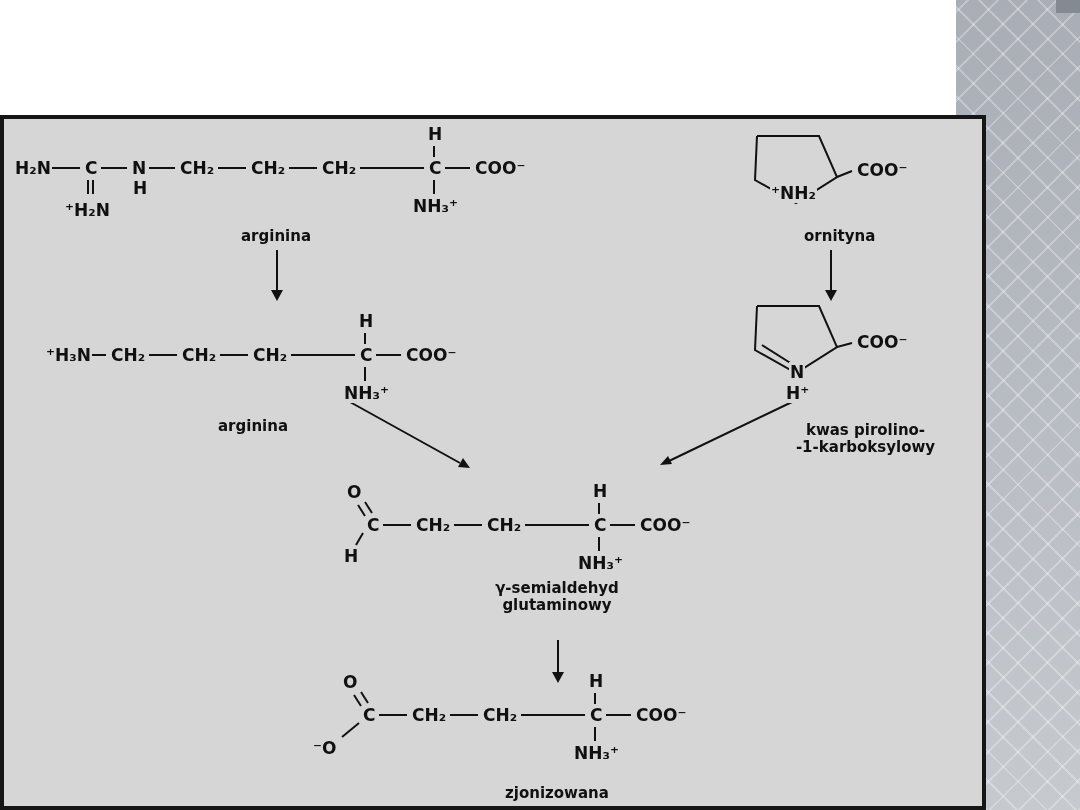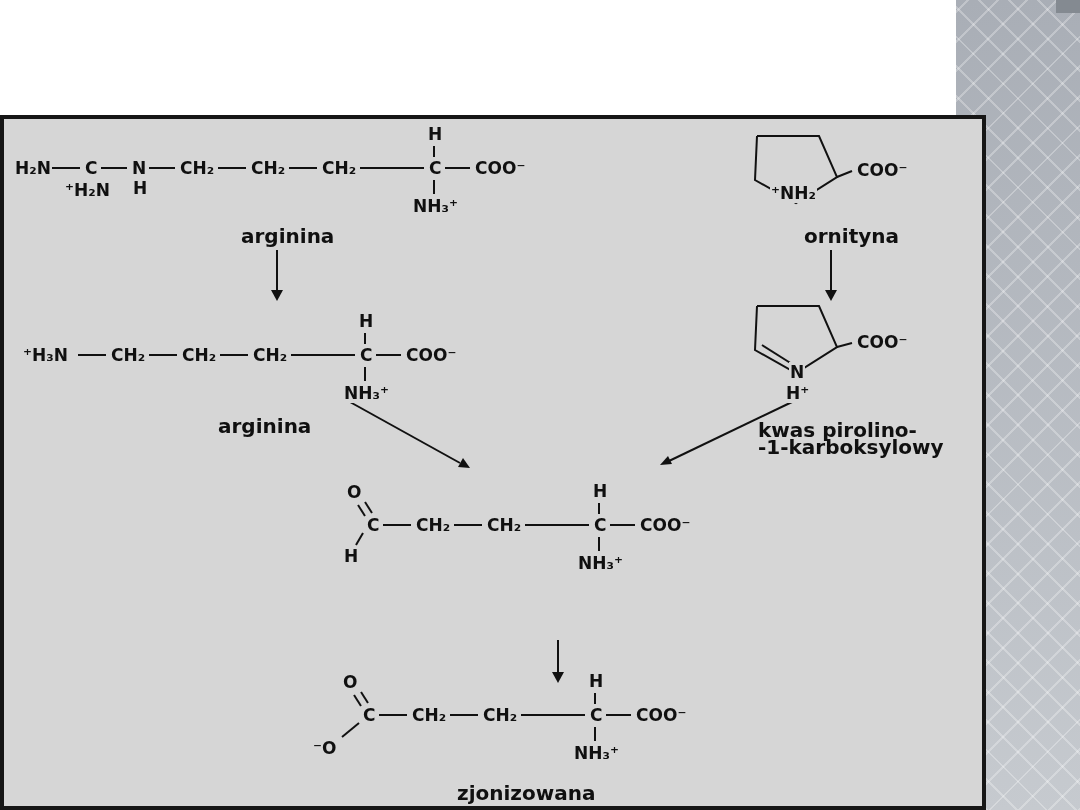--- a/index.html
+++ b/index.html
@@ -103,7 +103,7 @@
   <span class="atm" style="left:428px;top:158px">C</span>
   <span class="atm" style="left:474px;top:158px">COO⁻</span>
   <span class="atm" style="left:427px;top:124px">H</span>
-  <span class="atm" style="left:64px;top:180px">⁺H₂N</span>
+  <span class="atm" style="left:64px;top:200px">⁺H₂N</span>
   <span class="atm" style="left:132px;top:178px">H</span>
   <span class="atm" style="left:412px;top:196px">NH₃⁺</span>
   <div class="lbl" style="left:241px;top:228px">arginina</div>

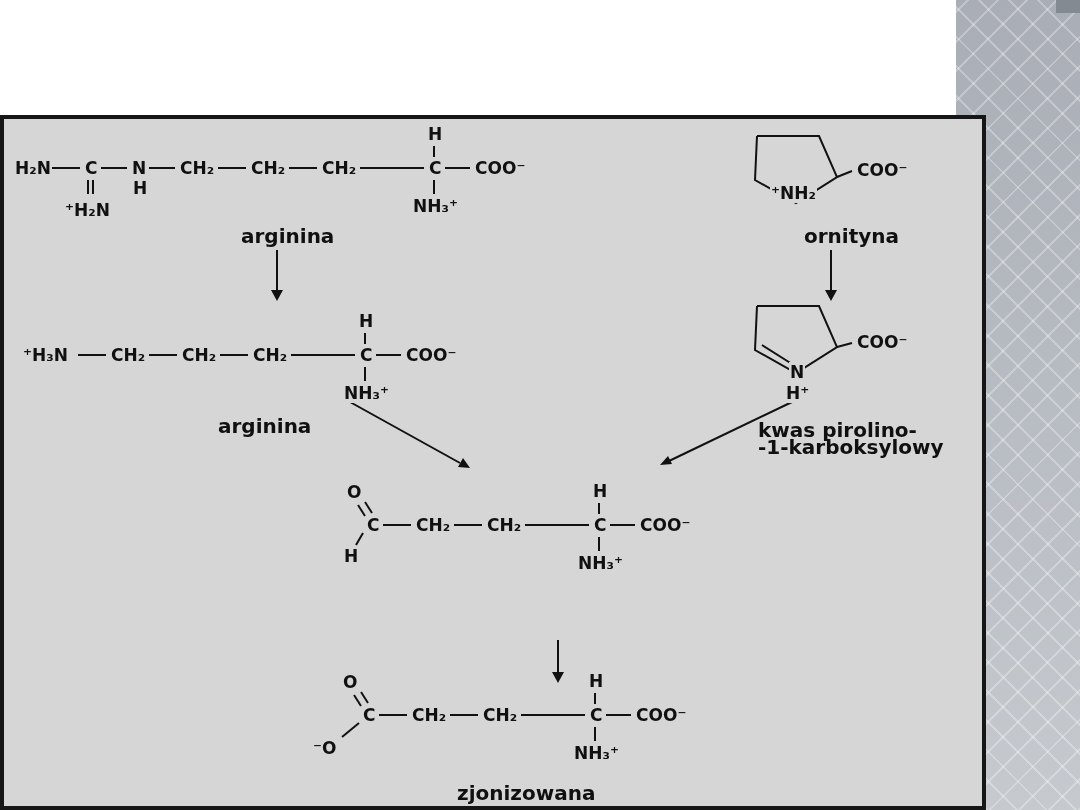--- a/index.html
+++ b/index.html
@@ -17,7 +17,7 @@
   svg.lines{position:absolute;left:0;top:0;z-index:2}
   .atm{position:absolute;z-index:3;font-weight:bold;font-size:17px;line-height:20px;
        background:#d6d6d6;padding:0 1px;white-space:nowrap}
-  .lbl{position:absolute;z-index:3;font-weight:bold;font-size:20px;line-height:17px;white-space:nowrap}
+  .lbl{position:absolute;z-index:3;font-weight:bold;font-size:15px;line-height:17px;white-space:nowrap}
   .lbl.center{}
 </style>
 </head>

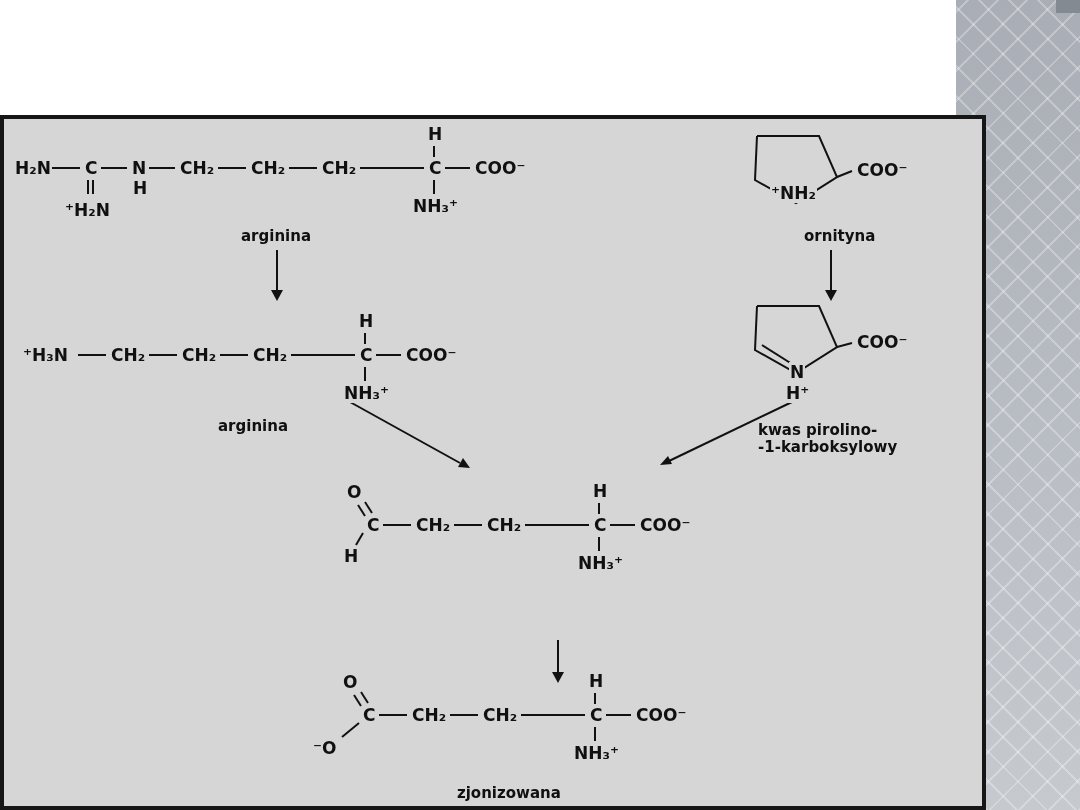--- a/index.html
+++ b/index.html
@@ -108,7 +108,7 @@
   <span class="atm" style="left:412px;top:196px">NH₃⁺</span>
   <div class="lbl" style="left:241px;top:228px">arginina</div>
 
-  <span class="atm" style="left:22px;top:345px">⁺H₃N</span>
+  <span class="atm" style="left:45px;top:345px">⁺H₃N</span>
   <span class="atm" style="left:110px;top:345px">CH₂</span>
   <span class="atm" style="left:181px;top:345px">CH₂</span>
   <span class="atm" style="left:252px;top:345px">CH₂</span>

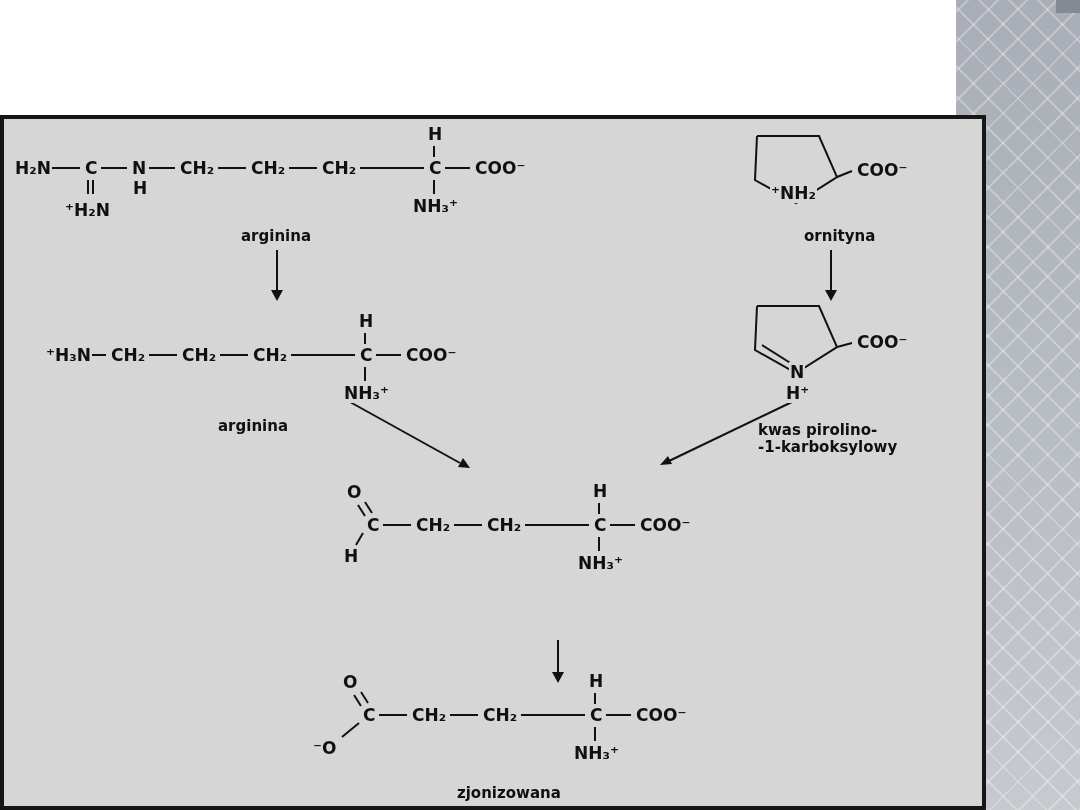--- a/index.html
+++ b/index.html
@@ -18,7 +18,7 @@
   .atm{position:absolute;z-index:3;font-weight:bold;font-size:17px;line-height:20px;
        background:#d6d6d6;padding:0 1px;white-space:nowrap}
   .lbl{position:absolute;z-index:3;font-weight:bold;font-size:15px;line-height:17px;white-space:nowrap}
-  .lbl.center{}
+  .lbl.center{text-align:center}
 </style>
 </head>
 <body>

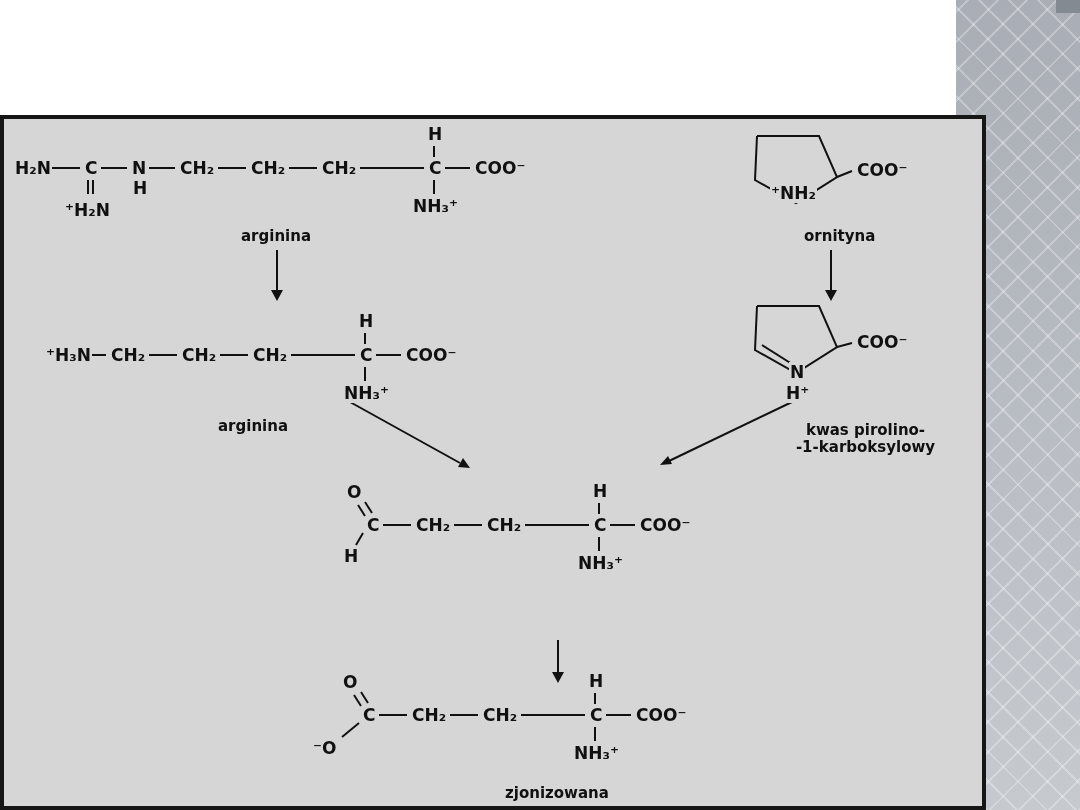--- a/index.html
+++ b/index.html
@@ -139,6 +139,10 @@
   <span class="atm" style="left:639px;top:515px">COO⁻</span>
   <span class="atm" style="left:592px;top:481px">H</span>
   <span class="atm" style="left:577px;top:553px">NH₃⁺</span>
+  <div class="lbl center" style="left:457px;top:580px;width:200px">
+    <div>γ-semialdehyd</div>
+    <div>glutaminowy</div>
+  </div>
 
   <span class="atm" style="left:342px;top:672px">O</span>
   <span class="atm" style="left:362px;top:705px">C</span>

